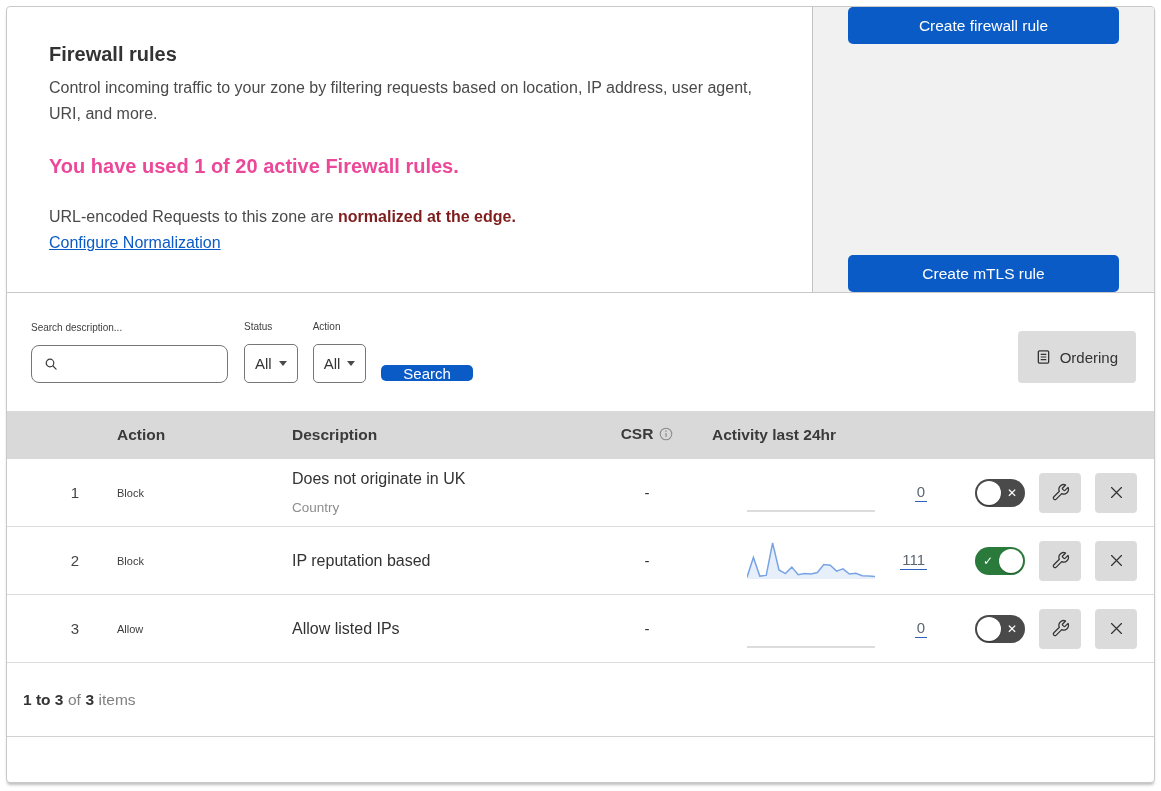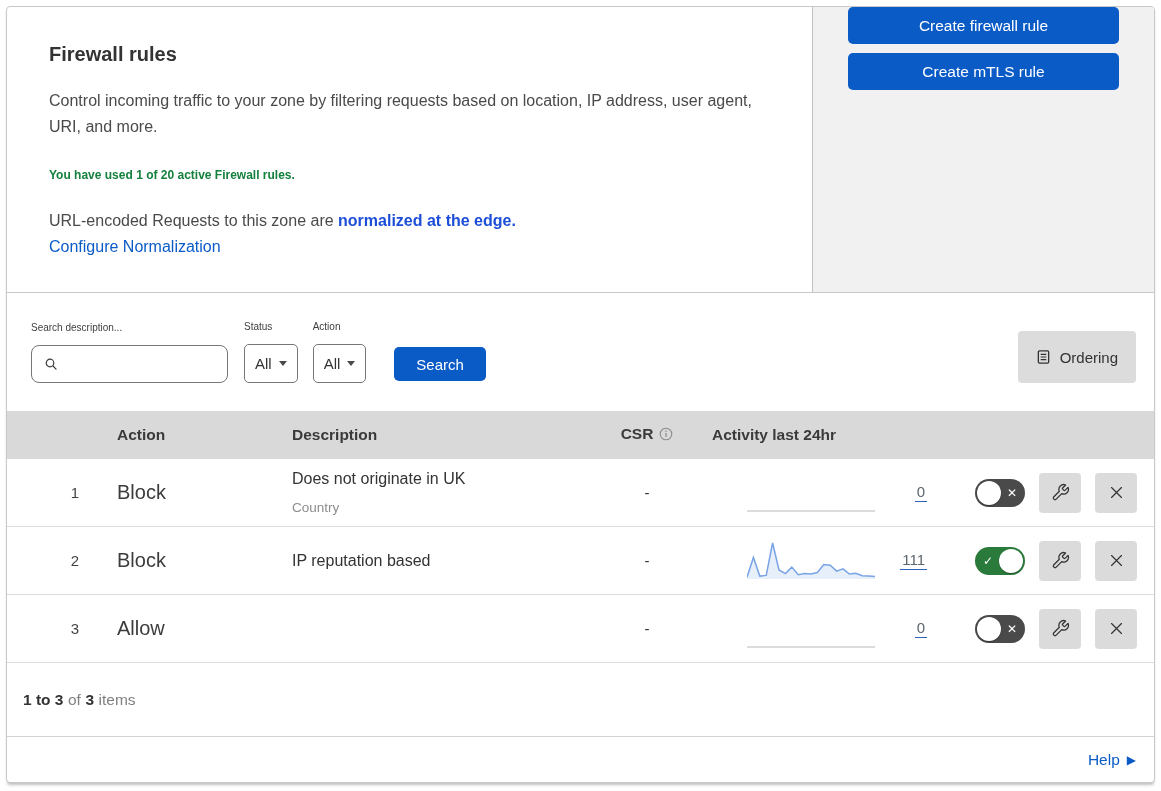--- a/index.html
+++ b/index.html
@@ -19,7 +19,7 @@
   .norm-text strong { color:#1d4ed8; }
   .blue-link { font-size:16px; color:#0b5bc7; cursor:pointer; }
   .top-right { width:342px; background:#f1f1f1; border-left:1px solid #c2c2c2;
-    display:flex; flex-direction:column; justify-content:flex-start; align-items:center; gap:9px; }
+    display:flex; flex-direction:column; justify-content:space-between; align-items:center; gap:9px; }
   .primary-btn { width:271px; height:37px; background:#0b5bc7; color:#fff; border:none;
     border-radius:5px; font-size:15.5px; font-family:inherit; cursor:pointer; }
 

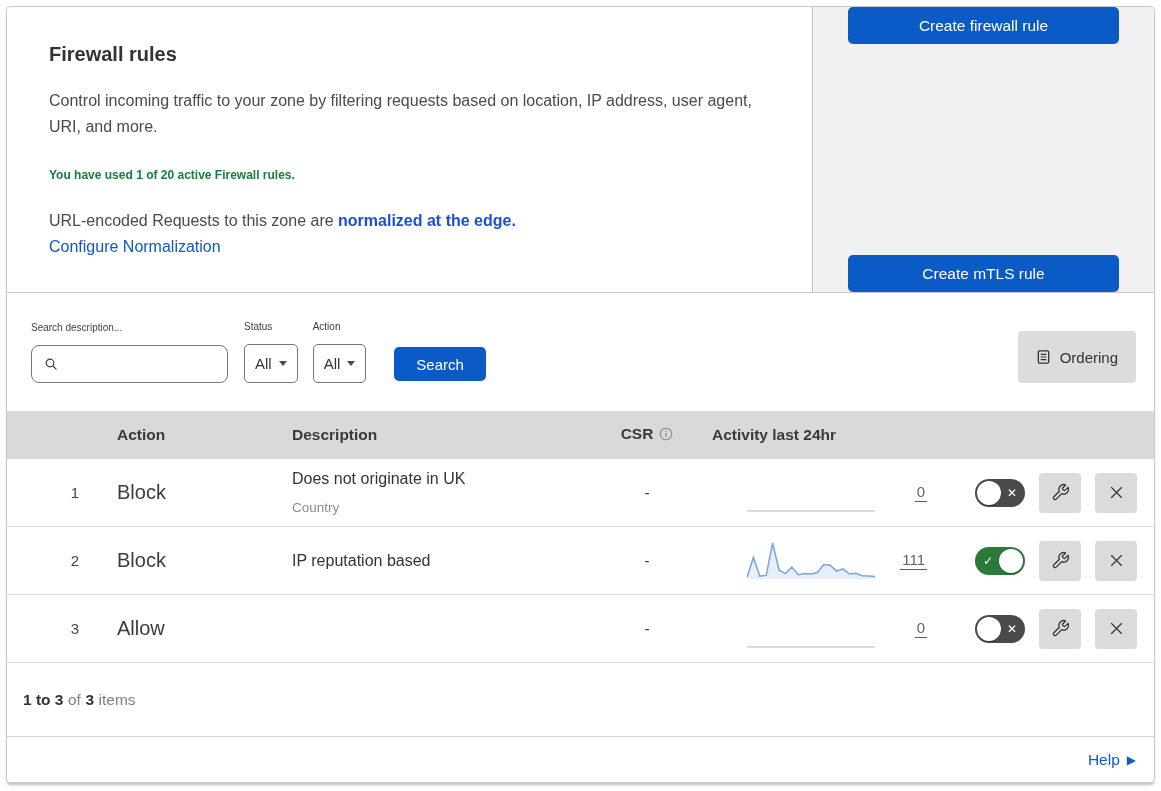--- a/index.html
+++ b/index.html
@@ -12,7 +12,7 @@
   
   .top { display:flex; height:286px; border-bottom:1px solid #c9c9c9; flex:0 0 auto; }
   .top-left { flex:1; padding:36px 40px 0 42px; }
-  .page-title { font-size:20px; font-weight:600; color:#333; margin-bottom:22px; }
+  .page-title { font-size:20px; font-weight:600; color:#333; margin-bottom:9px; }
   .desc-text { font-size:16px; line-height:26px; color:#4a4a4a; max-width:740px; margin-bottom:27px; }
   .usage-text { font-size:12px; font-weight:700; color:#15803d; margin-bottom:30px;margin-top:28px; }
   .norm-text { font-size:16px; color:#4a4a4a; margin-bottom:8px; }

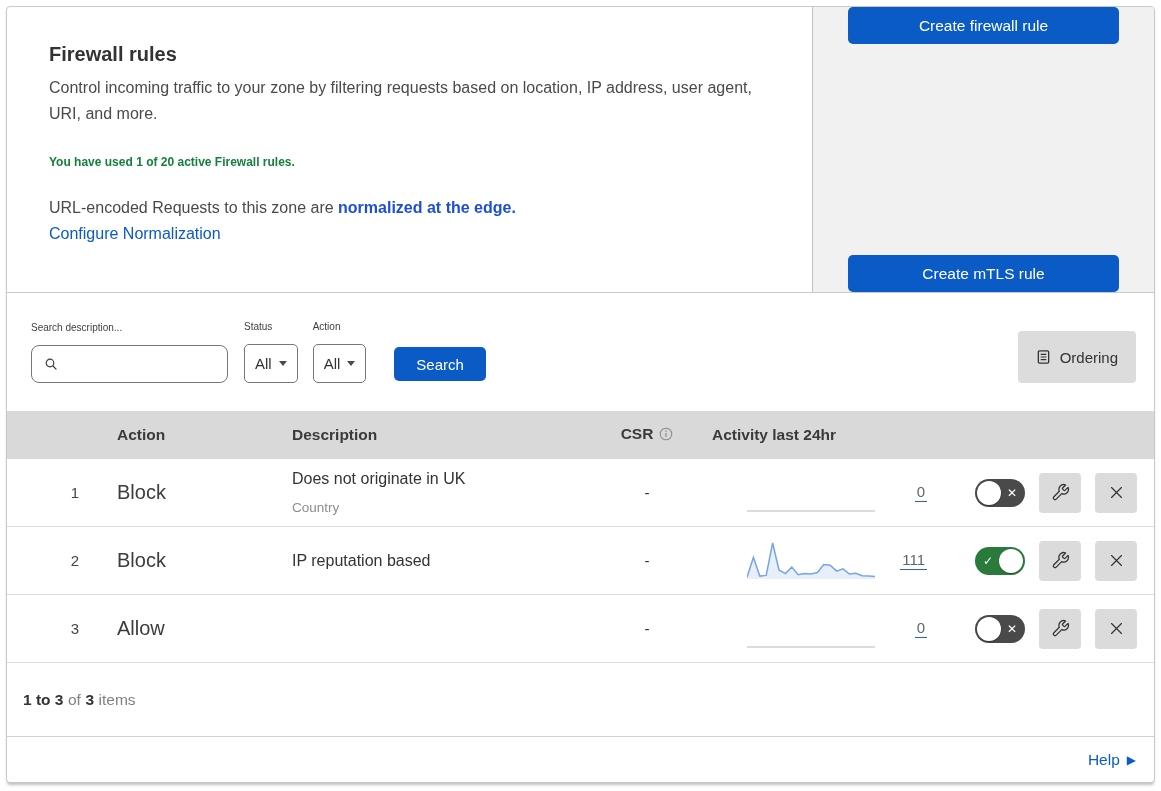--- a/index.html
+++ b/index.html
@@ -14,7 +14,7 @@
   .top-left { flex:1; padding:36px 40px 0 42px; }
   .page-title { font-size:20px; font-weight:600; color:#333; margin-bottom:9px; }
   .desc-text { font-size:16px; line-height:26px; color:#4a4a4a; max-width:740px; margin-bottom:27px; }
-  .usage-text { font-size:12px; font-weight:700; color:#15803d; margin-bottom:30px;margin-top:28px; }
+  .usage-text { font-size:20px; font-weight:700; color:#ec4899; margin-bottom:30px;margin-top:28px; }
   .norm-text { font-size:16px; color:#4a4a4a; margin-bottom:8px; }
   .norm-text strong { color:#1d4ed8; }
   .blue-link { font-size:16px; color:#0b5bc7; cursor:pointer; }

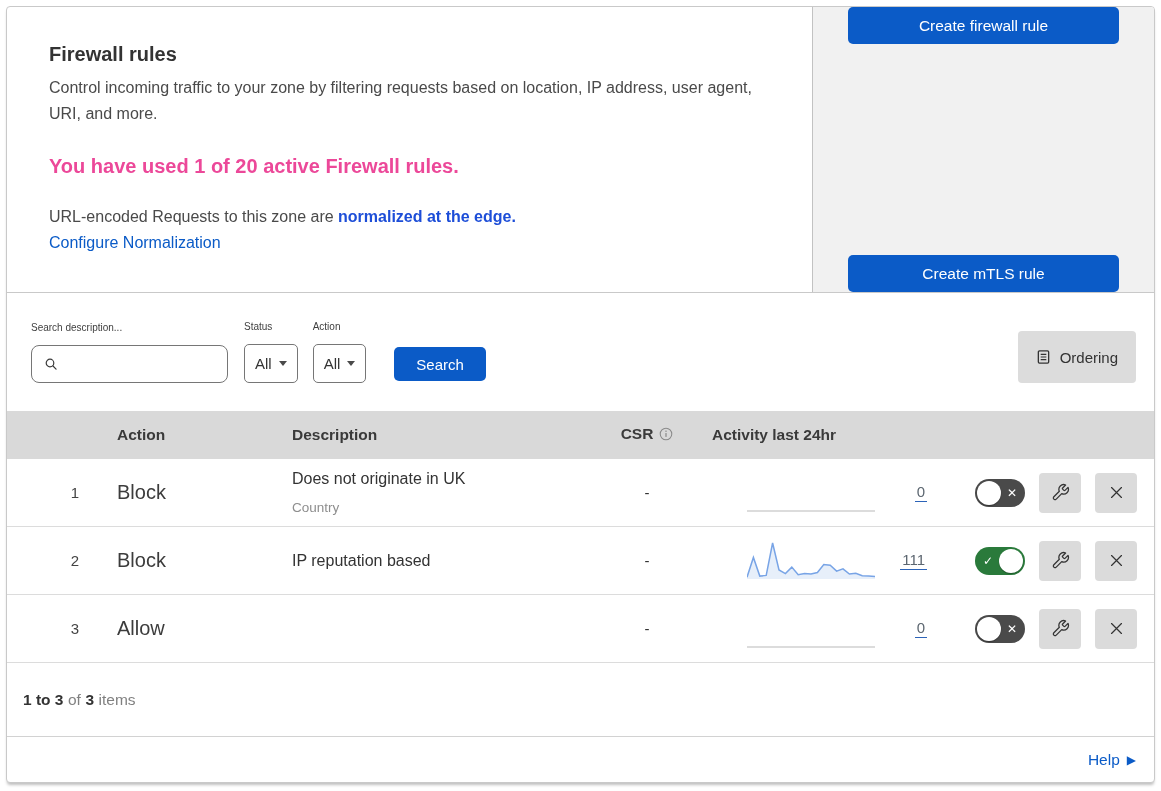--- a/index.html
+++ b/index.html
@@ -16,7 +16,7 @@
   .desc-text { font-size:16px; line-height:26px; color:#4a4a4a; max-width:740px; margin-bottom:27px; }
   .usage-text { font-size:20px; font-weight:700; color:#ec4899; margin-bottom:30px;margin-top:28px; }
   .norm-text { font-size:16px; color:#4a4a4a; margin-bottom:8px; }
-  .norm-text strong { color:#1d4ed8; }
+  .norm-text strong { color:#7f1d1d; }
   .blue-link { font-size:16px; color:#0b5bc7; cursor:pointer; }
   .top-right { width:342px; background:#f1f1f1; border-left:1px solid #c2c2c2;
     display:flex; flex-direction:column; justify-content:space-between; align-items:center; gap:9px; }

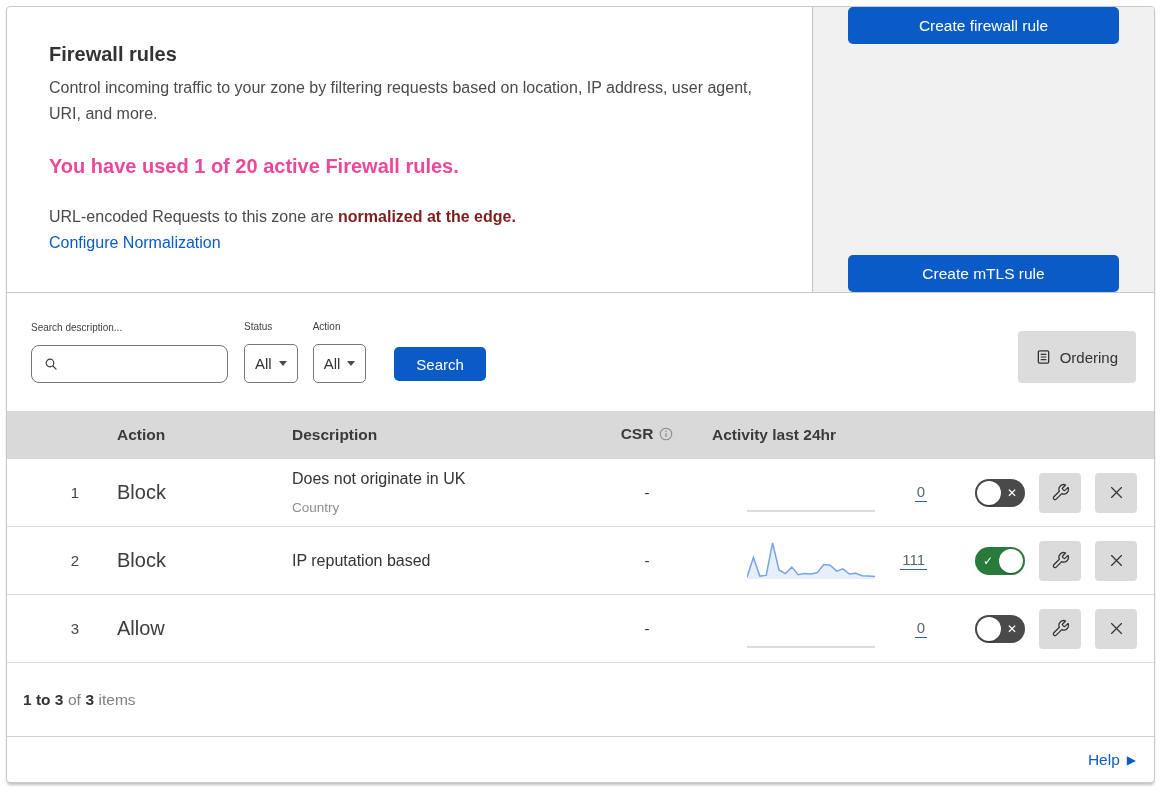--- a/index.html
+++ b/index.html
@@ -17,7 +17,7 @@
   .usage-text { font-size:20px; font-weight:700; color:#ec4899; margin-bottom:30px;margin-top:28px; }
   .norm-text { font-size:16px; color:#4a4a4a; margin-bottom:8px; }
   .norm-text strong { color:#7f1d1d; }
-  .blue-link { font-size:16px; color:#0b5bc7; cursor:pointer; }
+  .blue-link { font-size:16px; color:#0b5bc7; text-decoration:underline; cursor:pointer; }
   .top-right { width:342px; background:#f1f1f1; border-left:1px solid #c2c2c2;
     display:flex; flex-direction:column; justify-content:space-between; align-items:center; gap:9px; }
   .primary-btn { width:271px; height:37px; background:#0b5bc7; color:#fff; border:none;

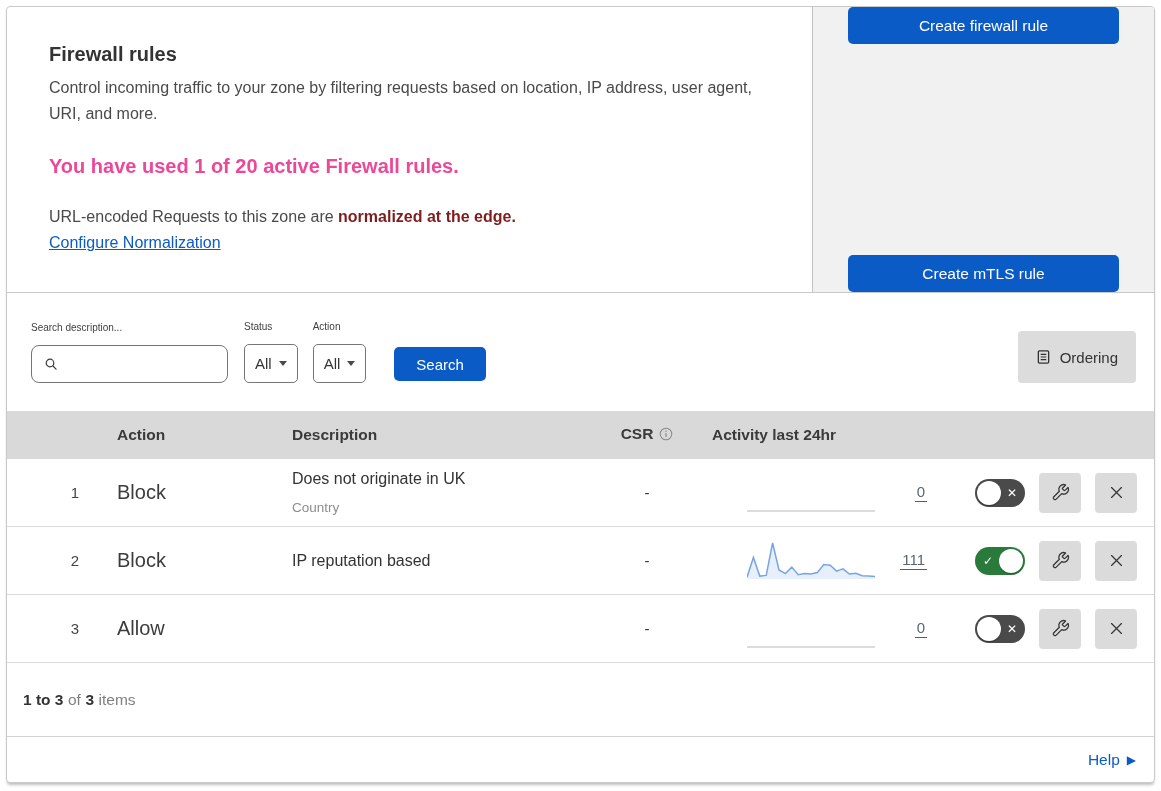--- a/index.html
+++ b/index.html
@@ -37,7 +37,7 @@
   .sel-status { margin-left:16px;justify-content:space-between; } .sel-action { margin-left:15px; }
   .caret { width:0; height:0; border-left:4.5px solid transparent; border-right:4.5px solid transparent;
     border-top:5.5px solid #4a4a4a; }
-  .search-btn { margin-left:28px; height:34px; padding:0 22px; margin-bottom:2px;
+  .search-btn { margin-left:15px; height:16px; padding:0 22px; margin-bottom:2px;
     background:#0b5bc7; color:#fff; border:none; border-radius:5px; font-size:15px;
     font-family:inherit; cursor:pointer; }
   .ordering-btn { margin-left:auto; height:52px; padding:0 18px; background:#dcdcdc;

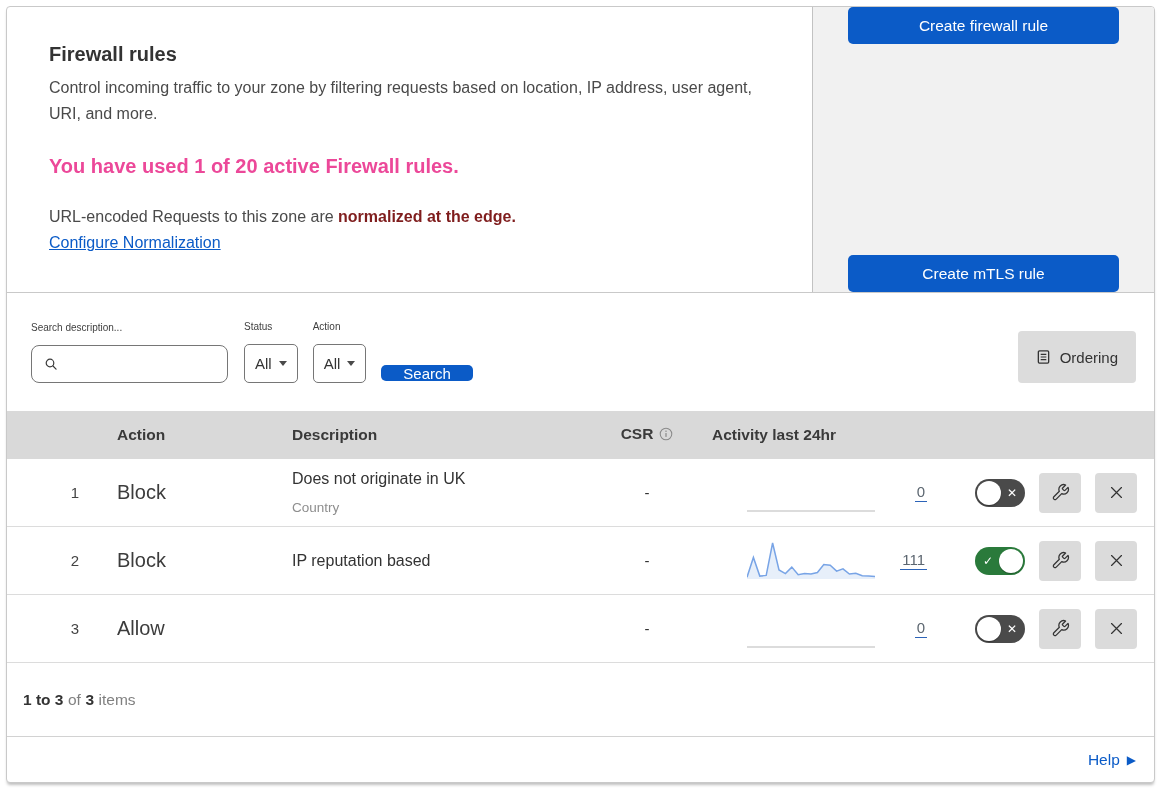--- a/index.html
+++ b/index.html
@@ -54,7 +54,7 @@
   .info-icon { display:inline-block; margin-left:6px; vertical-align:-2px; }
   .trow { height:68px; border-bottom:1px solid #dcdcdc; background:#fff; }
   .c-priority { text-align:right; padding-right:18px; font-size:15px; color:#444; }
-  .row-action { font-size:20px; color:#3c3c3c; }
+  .row-action { font-size:11px; color:#3c3c3c; }
   .rule-title { font-size:16px; color:#333; }
   .rule-sub { font-size:13.5px; color:#8e8e8e; margin-top:12px; }
   .row-csr { font-size:15px; color:#333; }

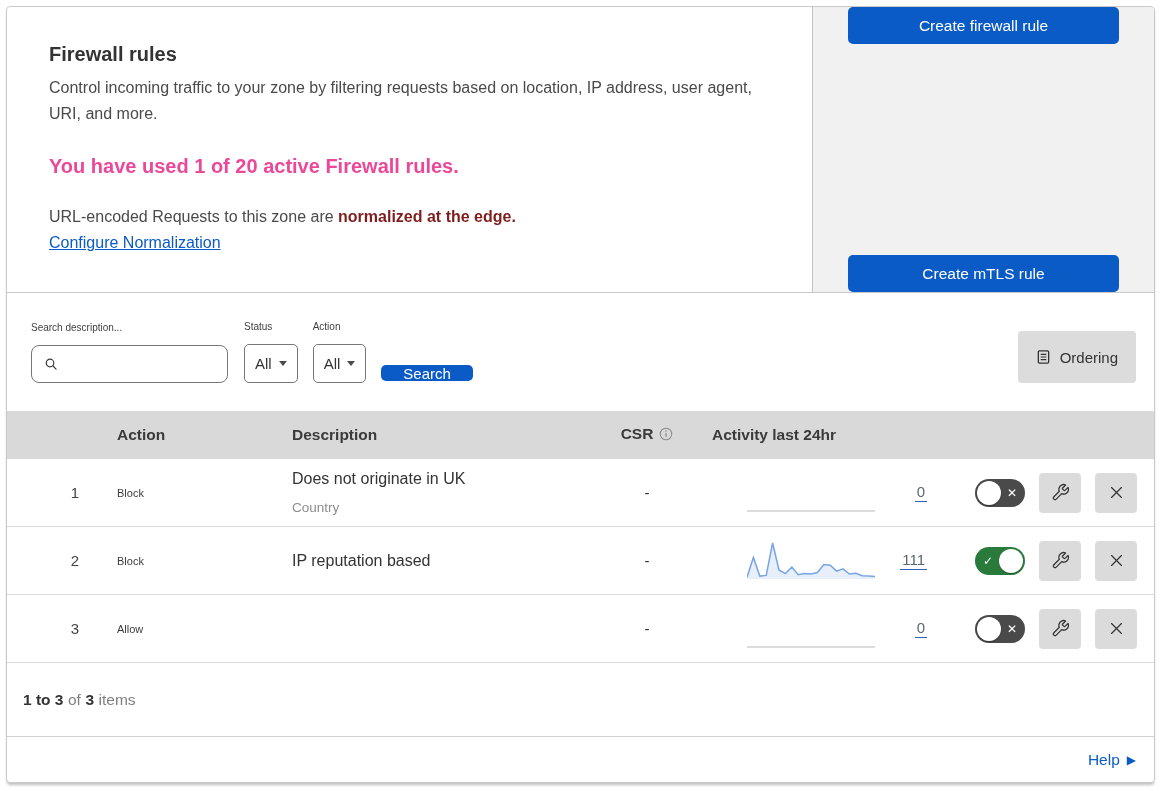--- a/index.html
+++ b/index.html
@@ -235,6 +235,7 @@
     <div class="c-priority">3</div>
     <div class="row-action" style="padding-left:20px;">Allow</div>
     <div class="c-desc">
+      <div class="rule-title">Allow listed IPs</div>
     </div>
     <div class="c-csr row-csr">-</div>
     <div class="activity-cell">

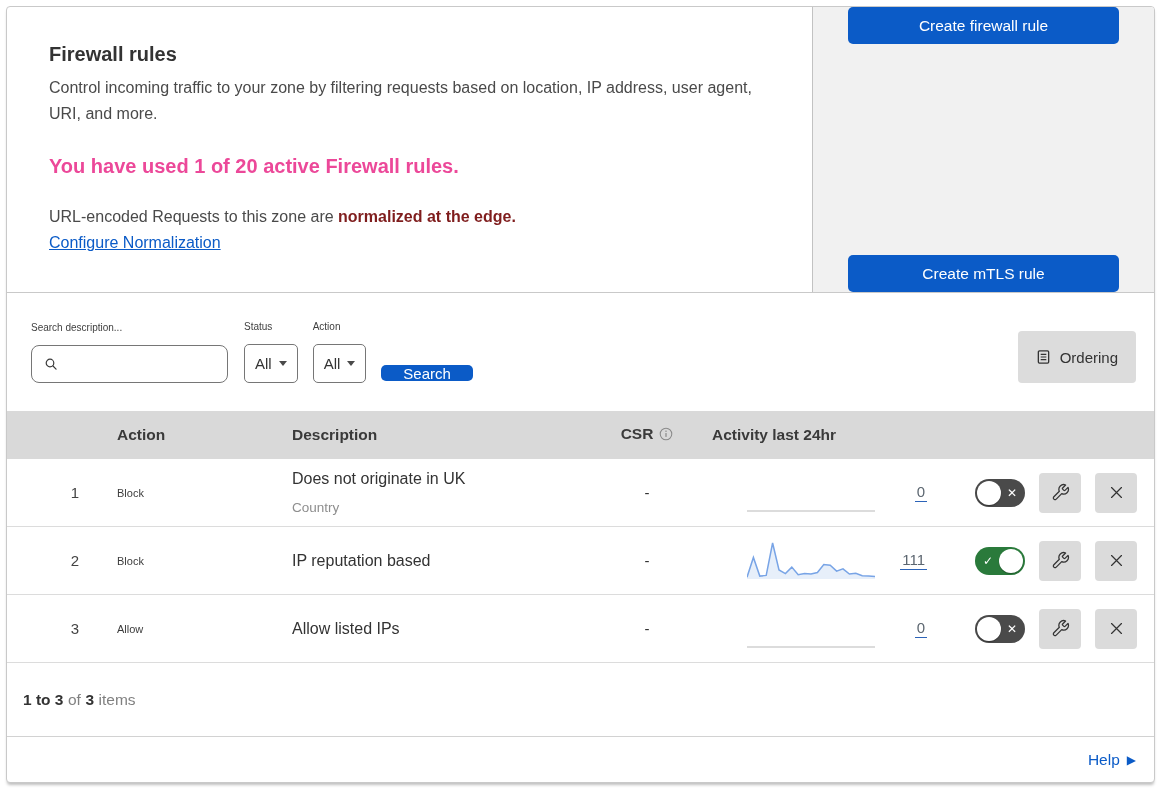--- a/index.html
+++ b/index.html
@@ -275,12 +275,6 @@
     <span class="m">items</span>
   </div>
 
-  <div class="helprow">
-    <a class="help-link">
-      <span>Help</span>
-      <span class="help-tri">▶</span>
-    </a>
-  </div>
 
 </div>
 

